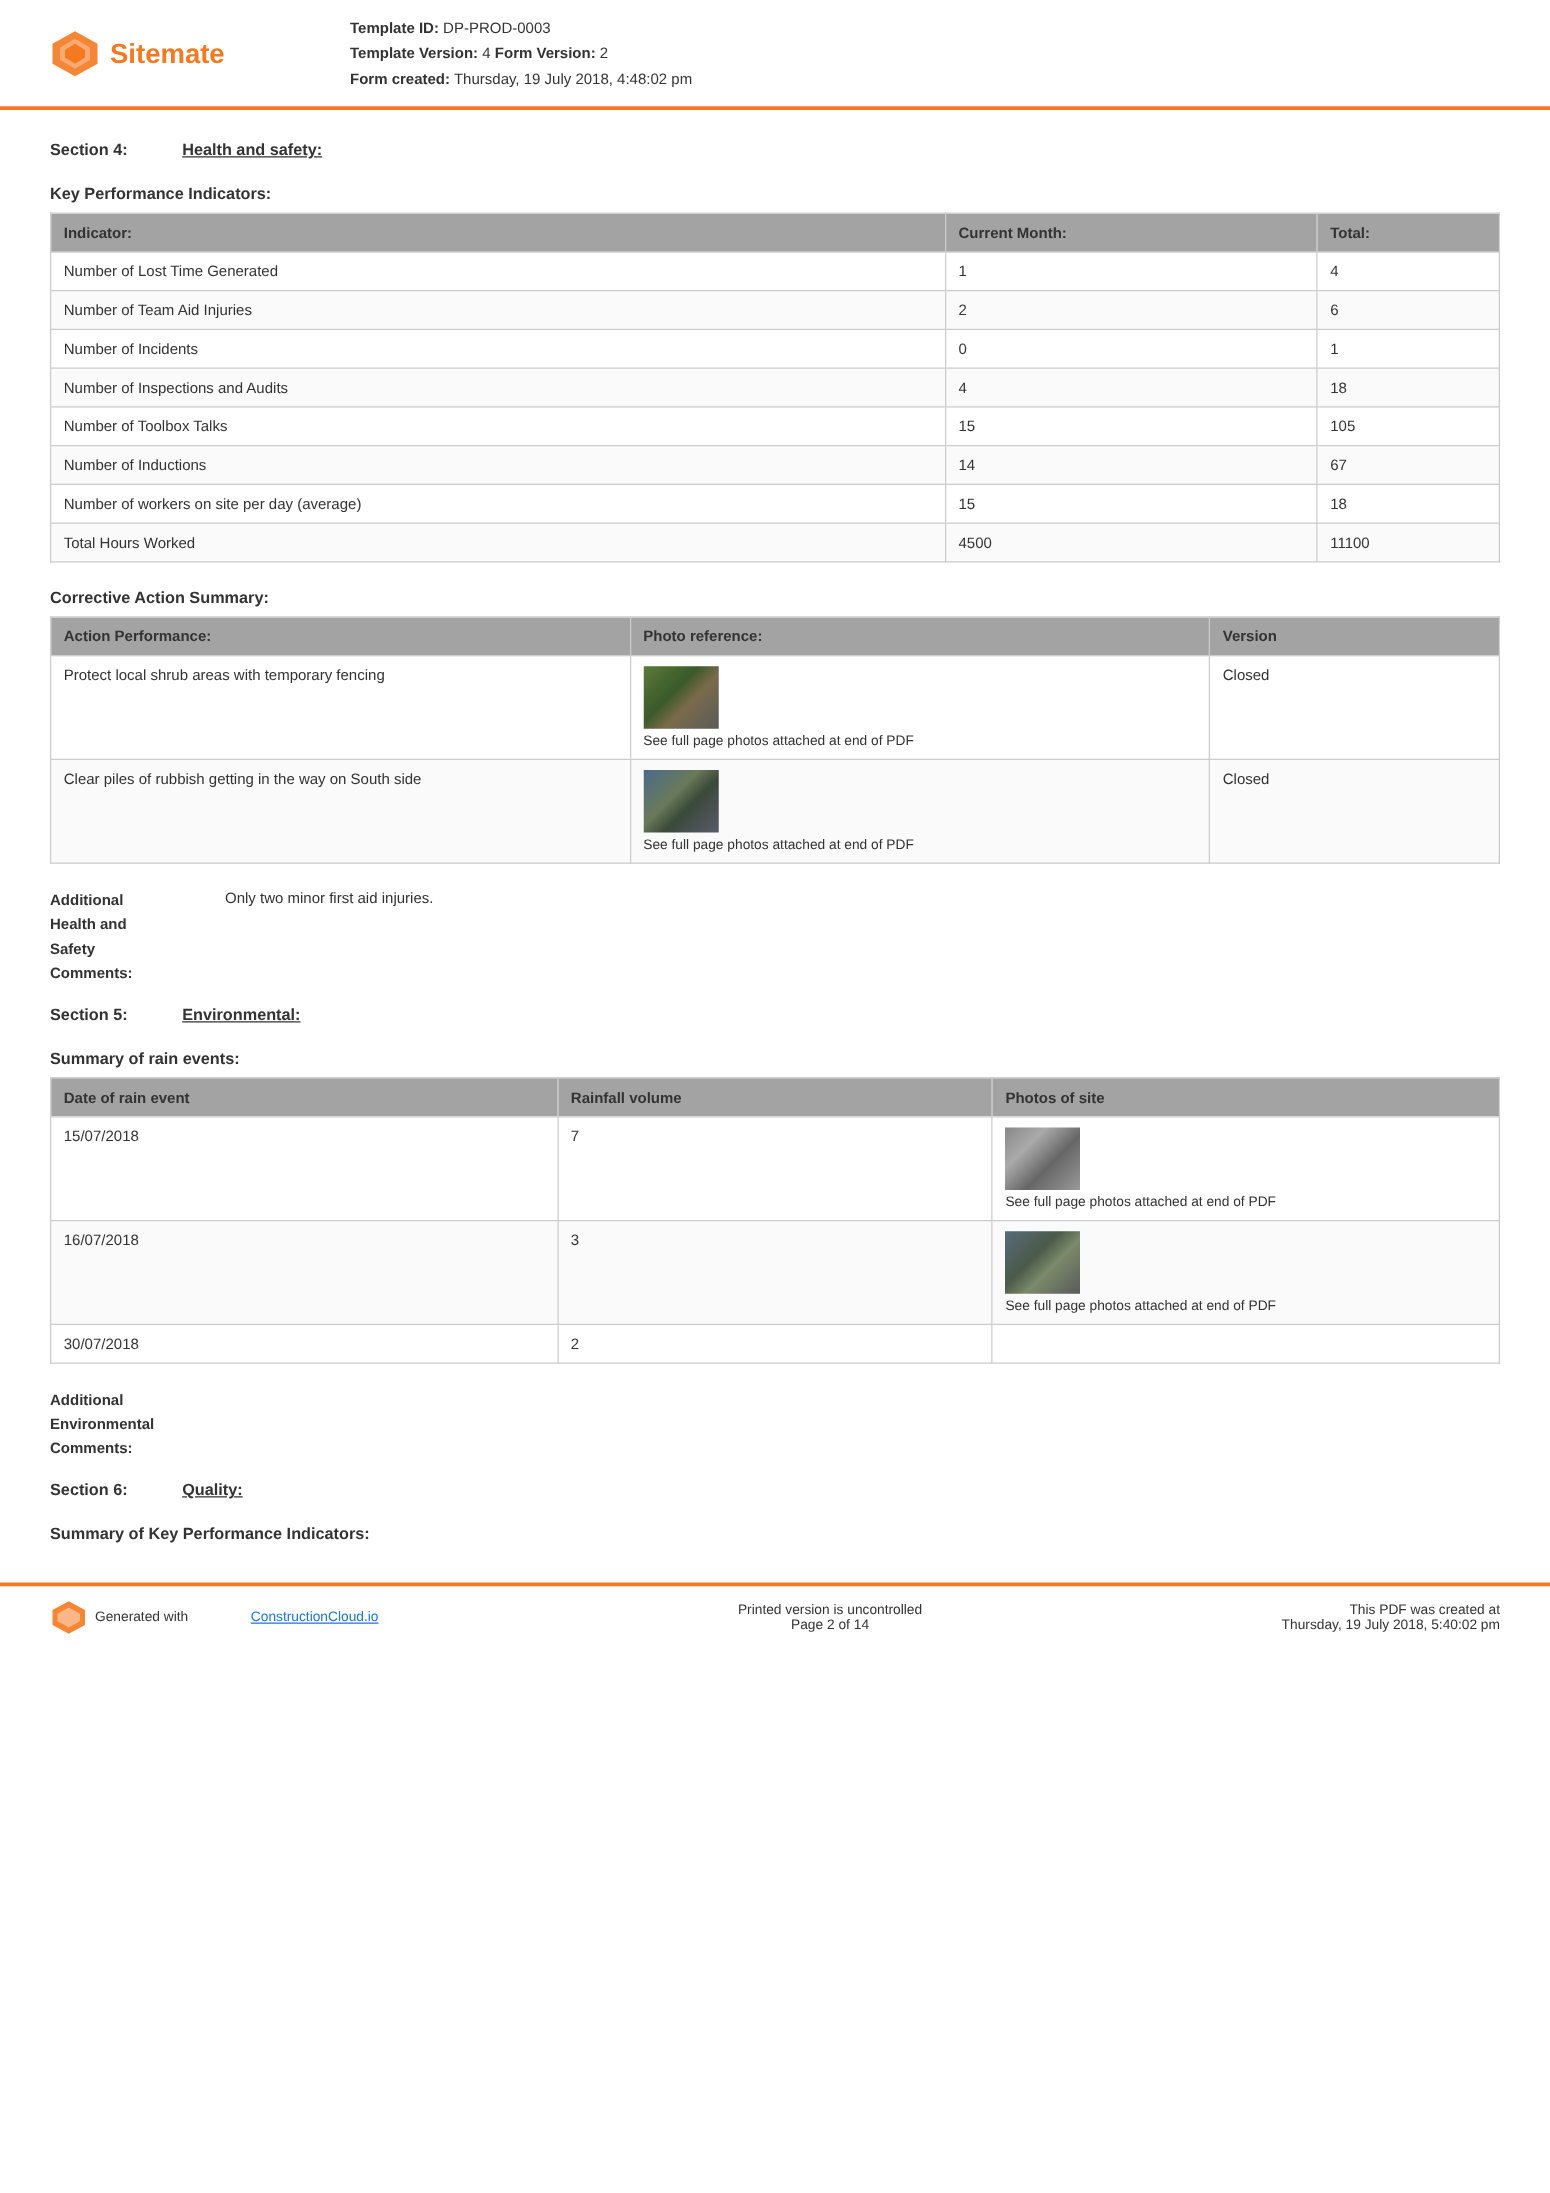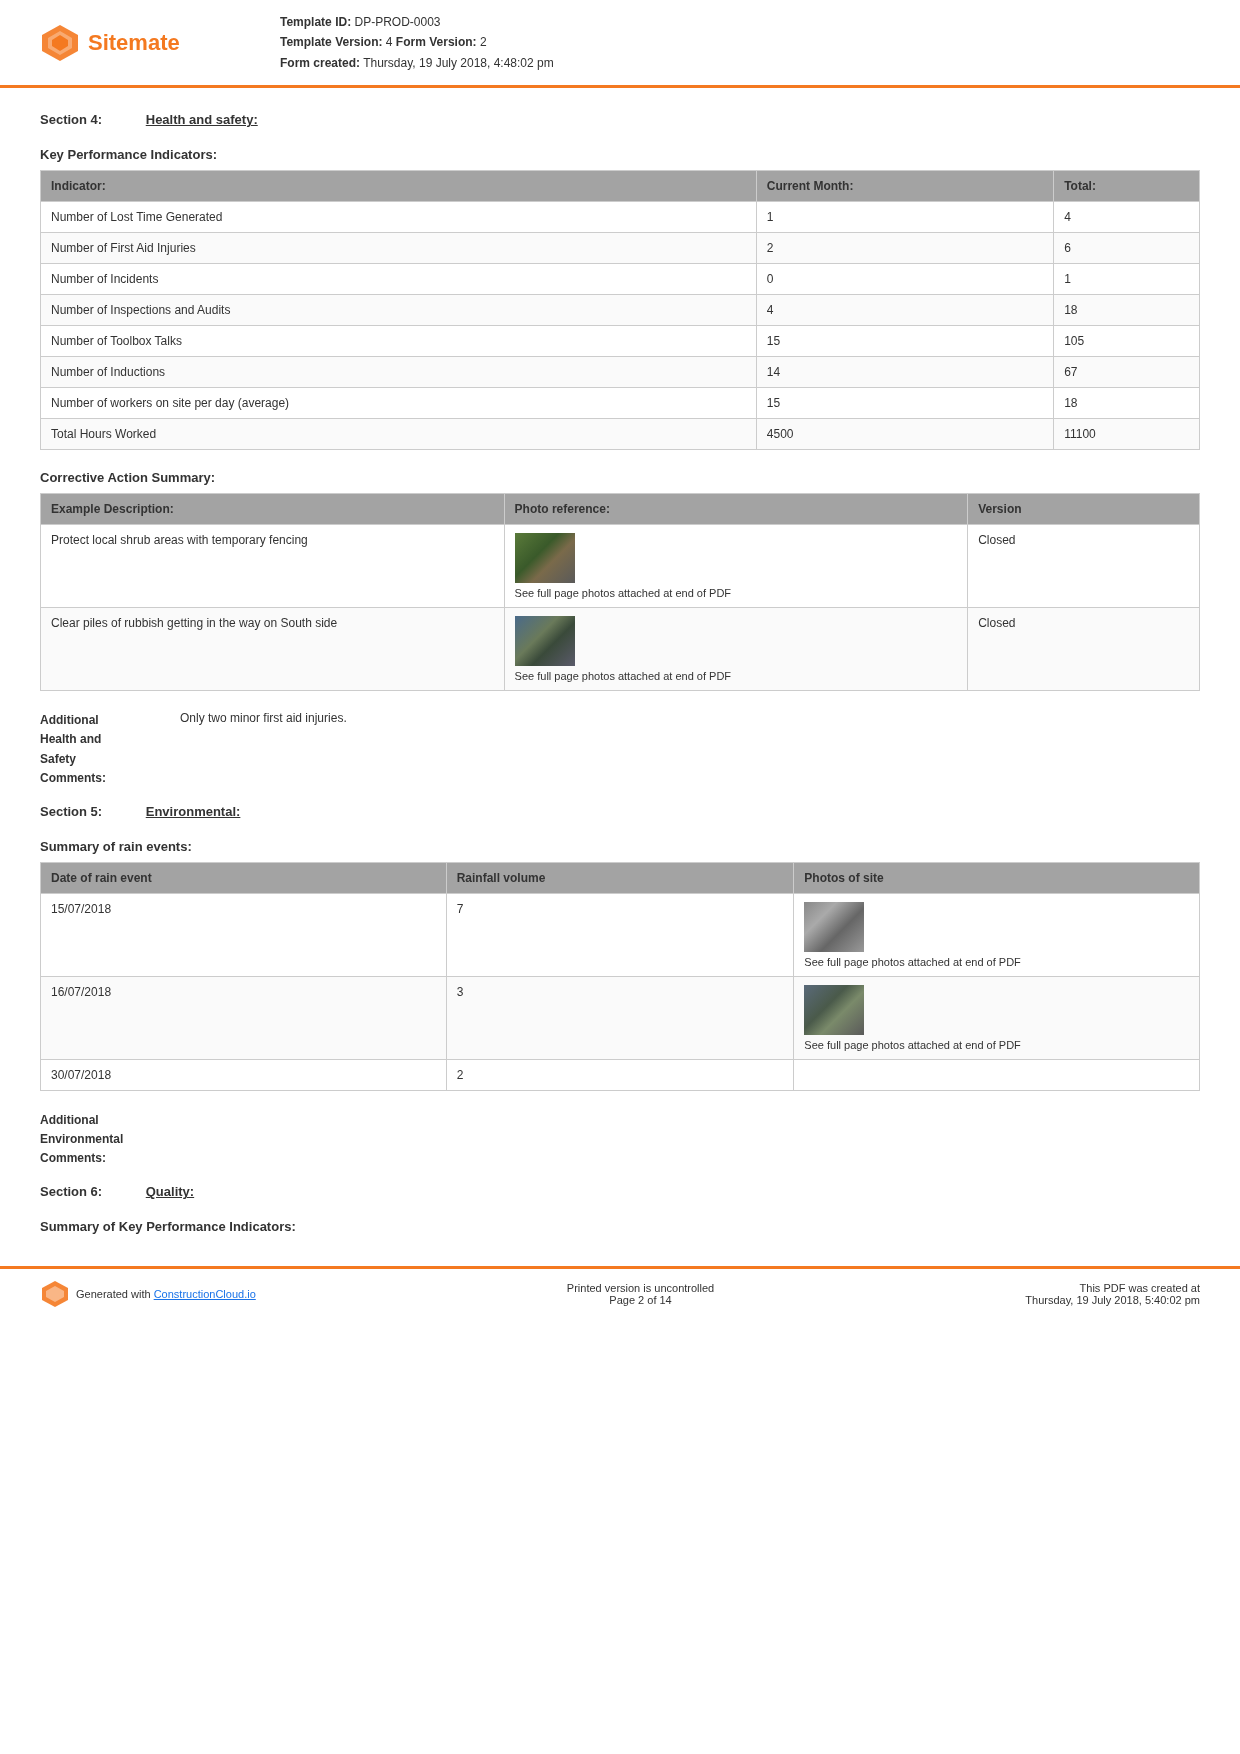--- a/index.html
+++ b/index.html
@@ -99,7 +99,7 @@
           <td>4</td>
         </tr>
         <tr>
-          <td>Number of First Aid Injuries</td>
+          <td>Number of Team Aid Injuries</td>
           <td>2</td>
           <td>6</td>
         </tr>

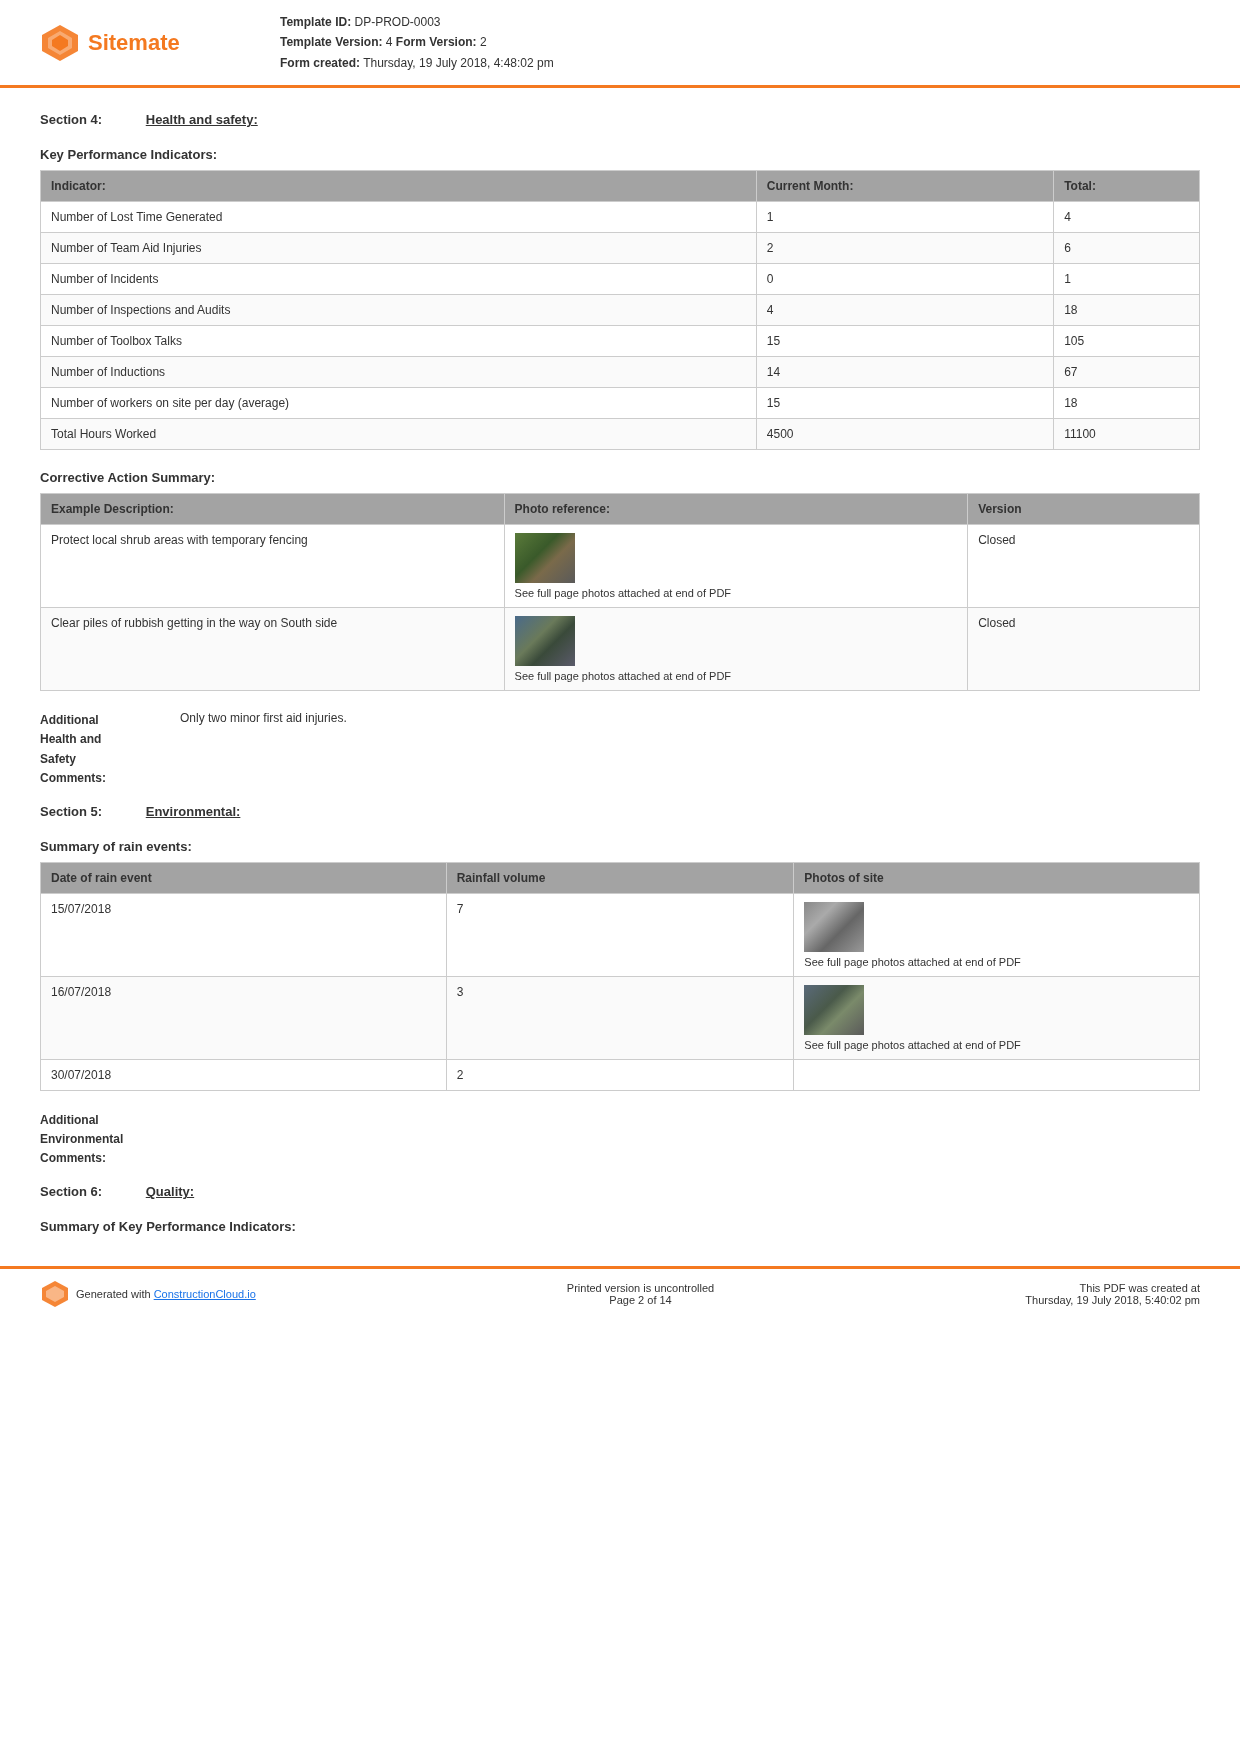--- a/index.html
+++ b/index.html
@@ -141,7 +141,7 @@
   <table class="data-table">
     <thead>
       <tr>
-        <th style="width:40%">Example Description:</th>
+        <th style="width:40%">Action Performance:</th>
         <th style="width:40%">Photo reference:</th>
         <th style="width:20%">Version</th>
       </tr>

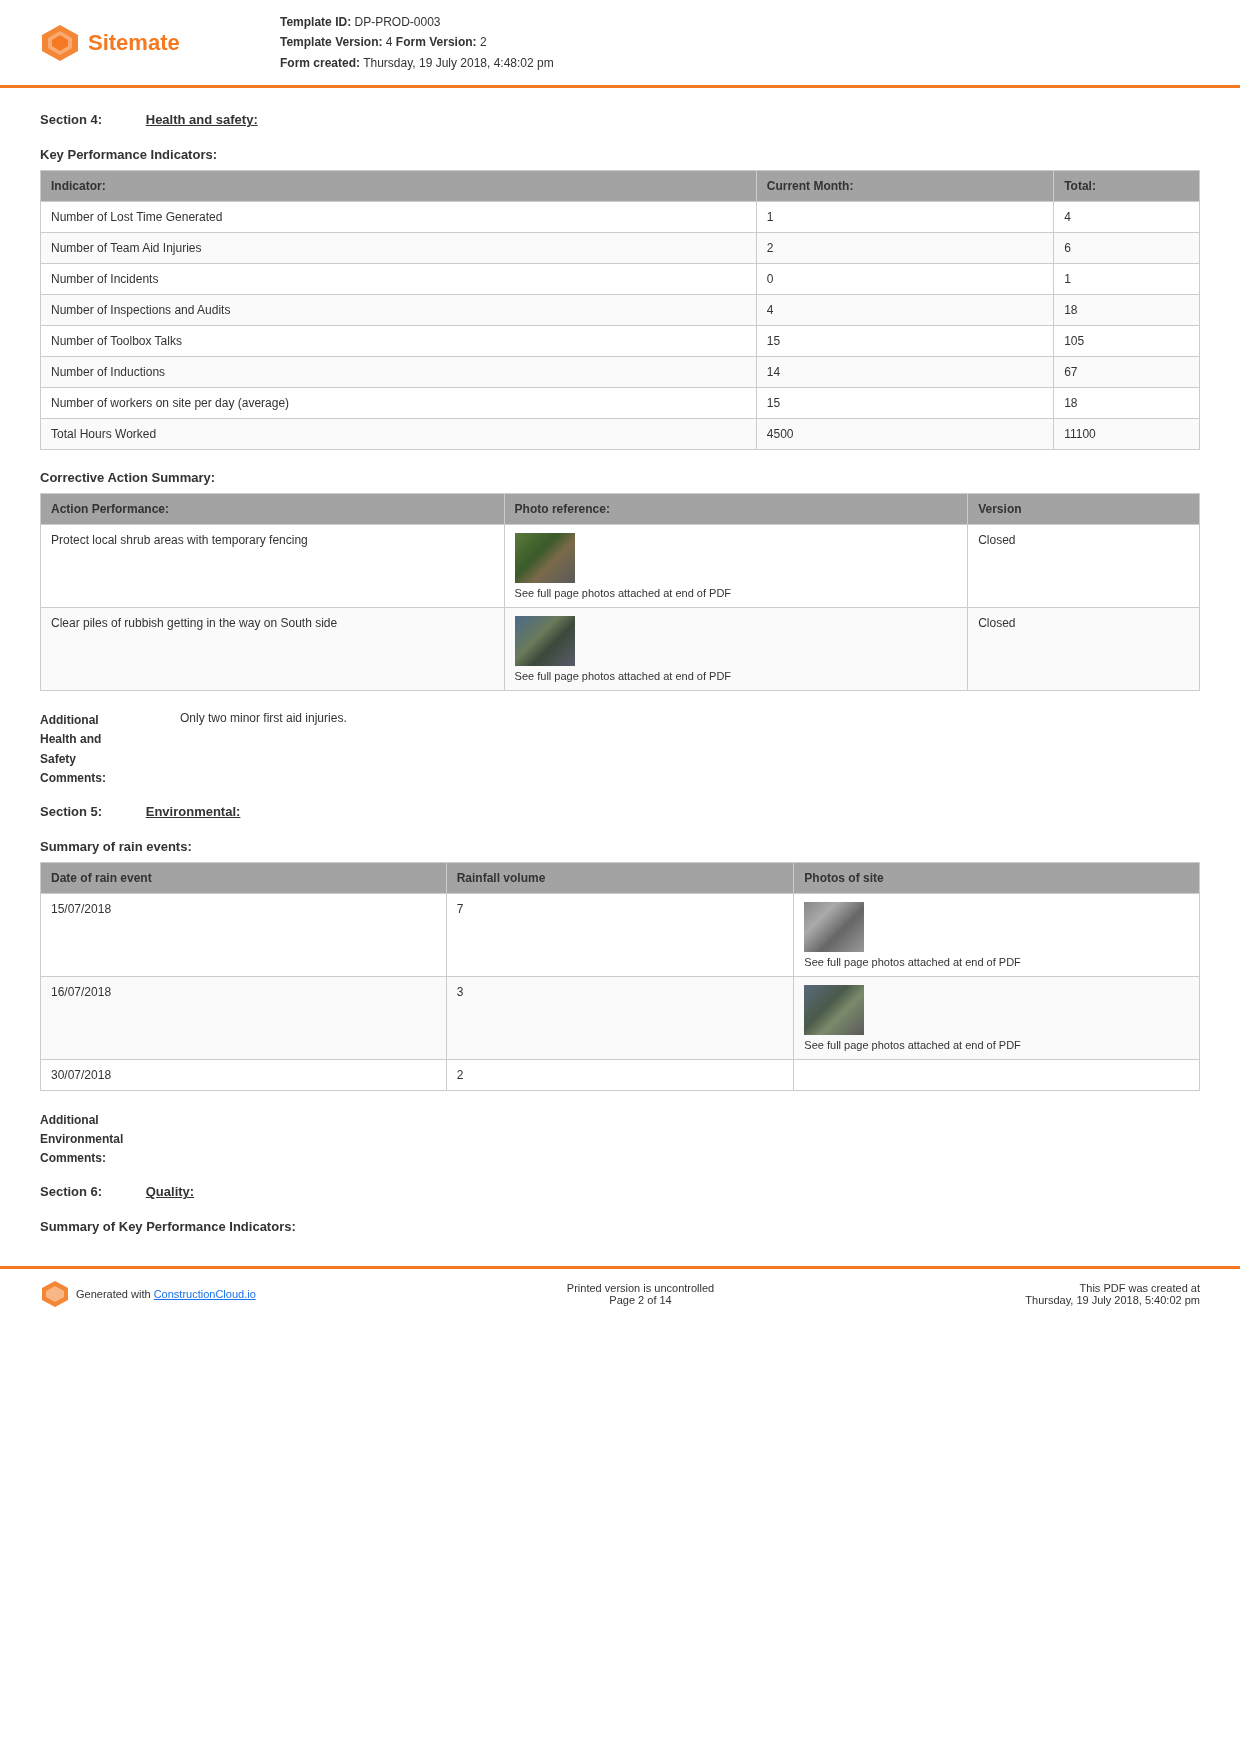--- a/index.html
+++ b/index.html
@@ -52,7 +52,7 @@
     .footer-logo-icon { width: 30px; height: 30px; margin-right: 6px; }
     .footer-center { text-align: center; font-size: 11px; }
     .footer-right { font-size: 11px; text-align: right; }
-    .footer-link { color: #1a73e8; text-decoration: underline; }
+    .footer-link { color: #1a73e8; text-decoration: underline; margin-left: 47px; }
   </style>
 </head>
 <body>

